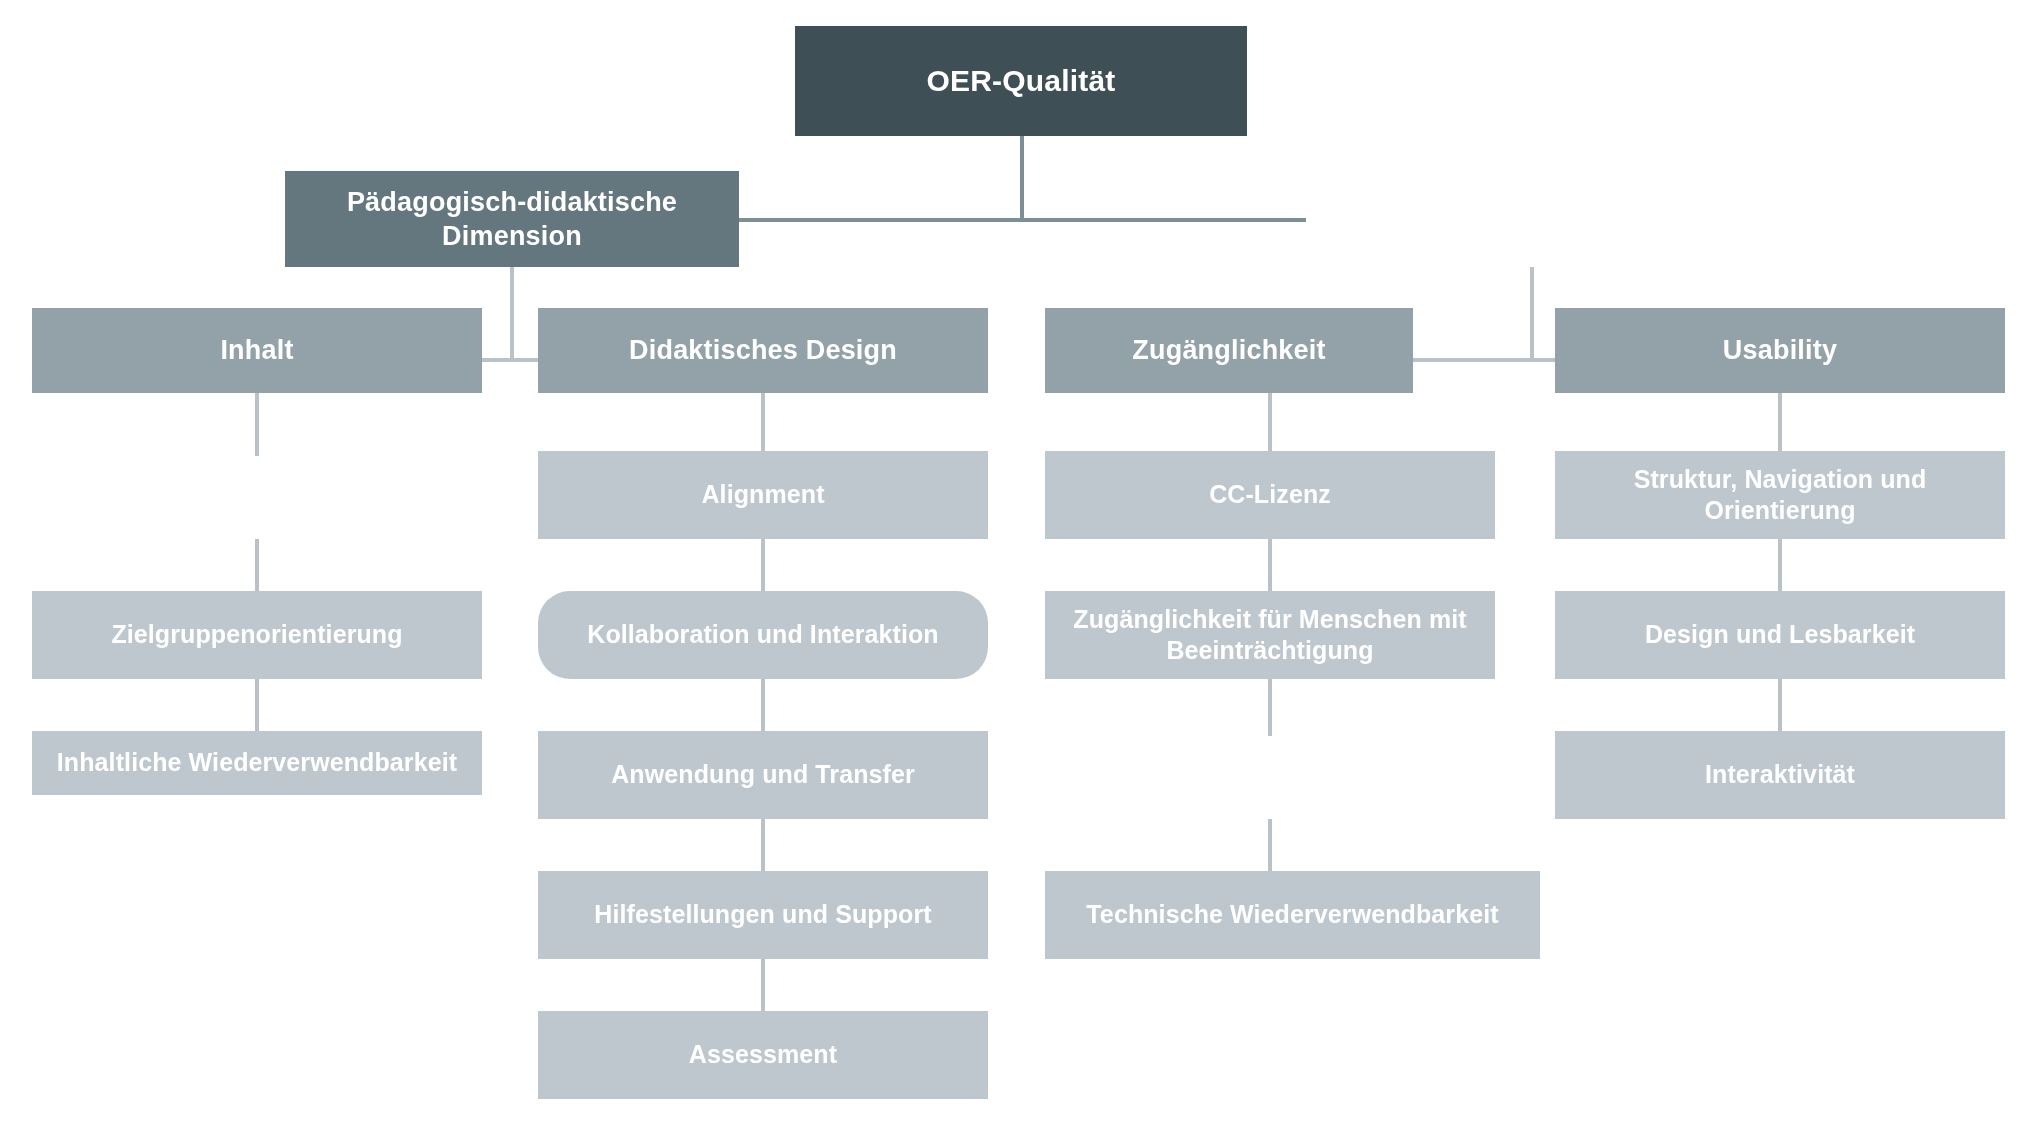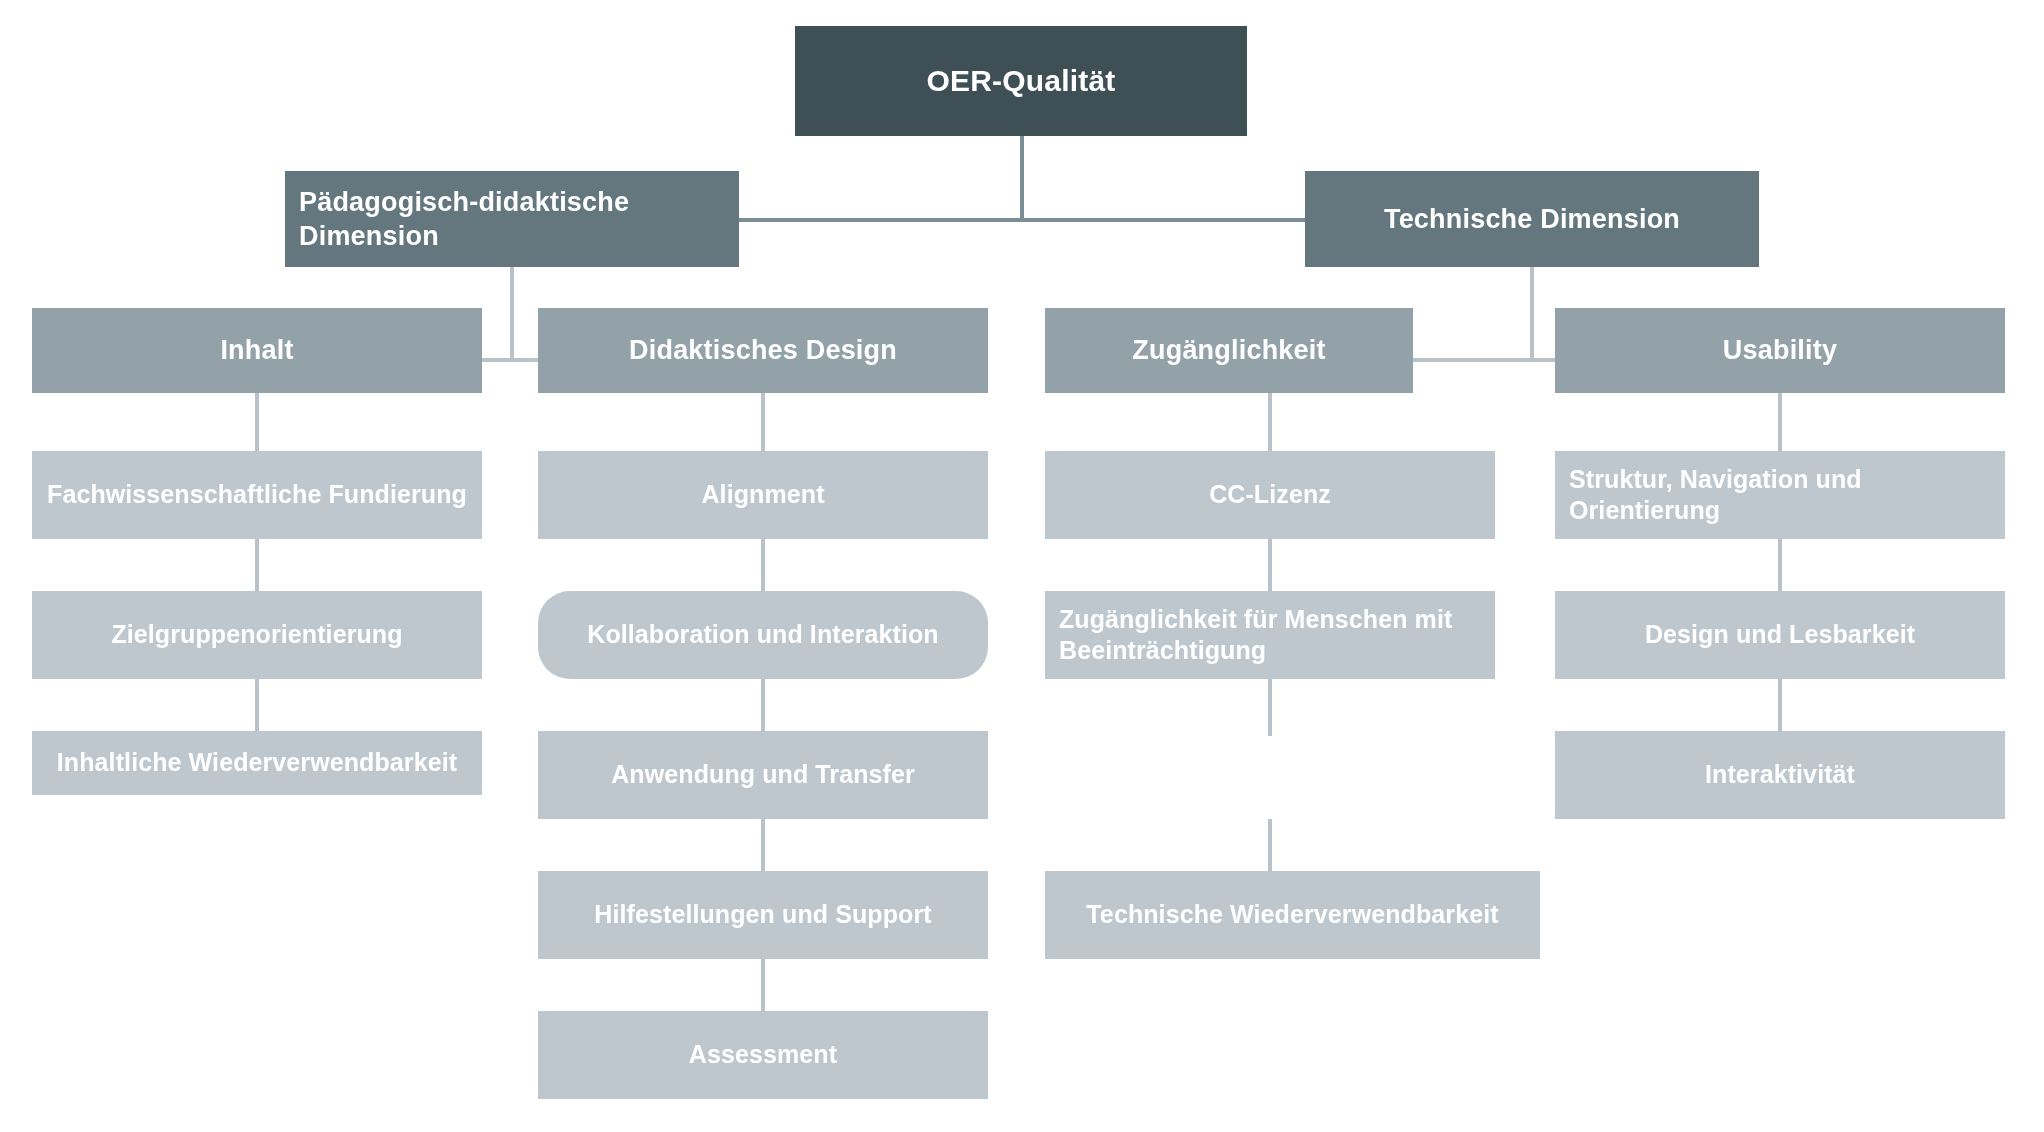--- a/index.html
+++ b/index.html
@@ -27,7 +27,7 @@
     display: flex;
     align-items: center;
     justify-content: center;
-    text-align: left;
+    text-align: center;
     color: #ffffff;
     font-weight: bold;
     line-height: 1.26;

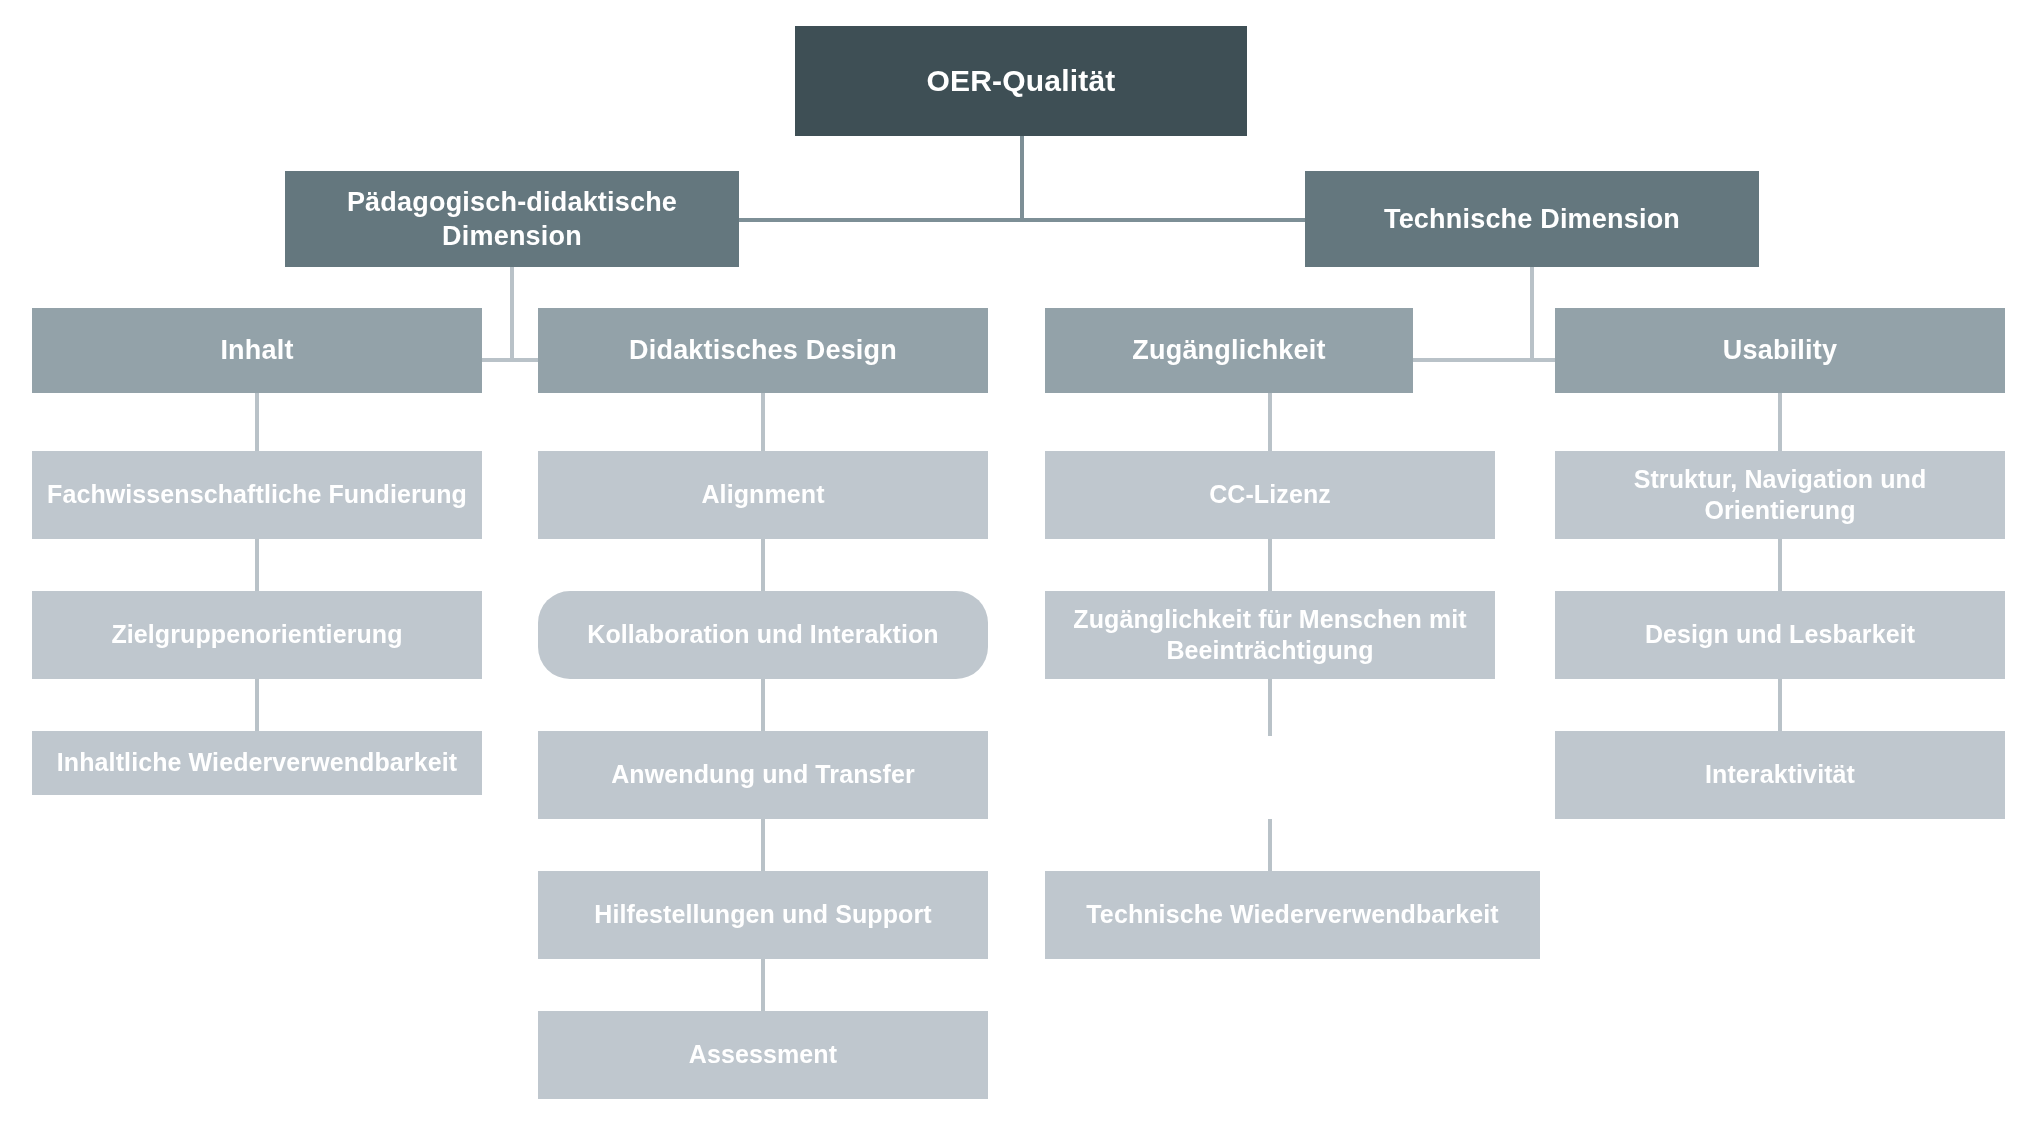--- a/index.html
+++ b/index.html
@@ -80,7 +80,6 @@
 
   <div class="node level-dim" style="left:285px; top:171px; width:454px; height:96px;">Pädagogisch-didaktische Dimension</div>
 
-  <div class="node level-dim" style="left:1305px; top:171px; width:454px; height:96px;">Technische Dimension</div>
 
   <div class="conn v light" style="left:510px; top:267px; height:95px;"></div>
   <div class="conn h light" style="left:258px; top:358px; width:504px;"></div>

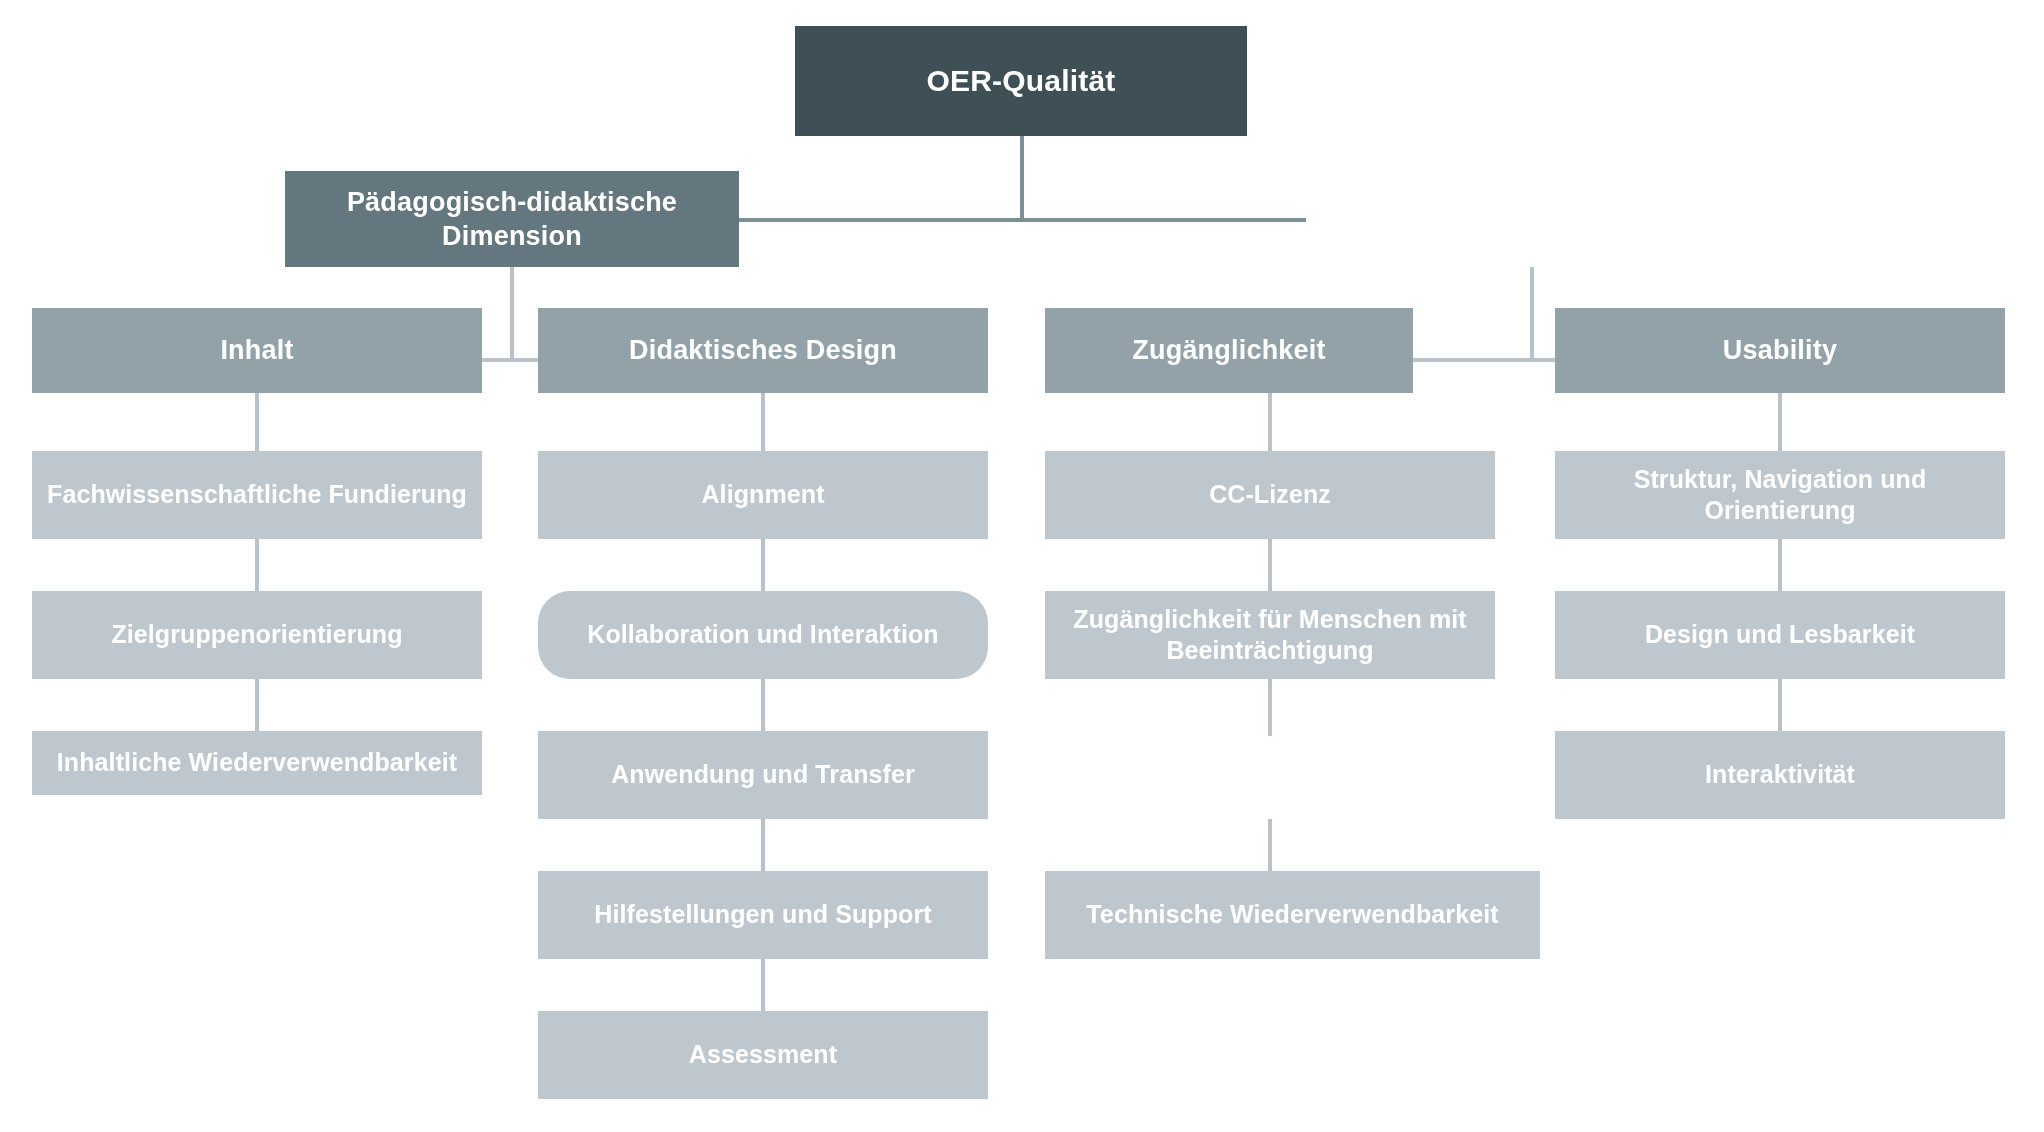--- a/index.html
+++ b/index.html
@@ -90,7 +90,6 @@
   <div class="node level-cat" style="left:32px; top:308px; width:450px; height:85px;">Inhalt</div>
 
   <div class="conn v light" style="left:255px; top:393px; height:63px;"></div>
-  <div class="node level-leaf" style="left:32px; top:451px; width:450px; height:88px;">Fachwissenschaftliche Fundierung</div>
 
   <div class="conn v light" style="left:255px; top:539px; height:57px;"></div>
   <div class="node level-leaf" style="left:32px; top:591px; width:450px; height:88px;">Zielgruppenorientierung</div>

